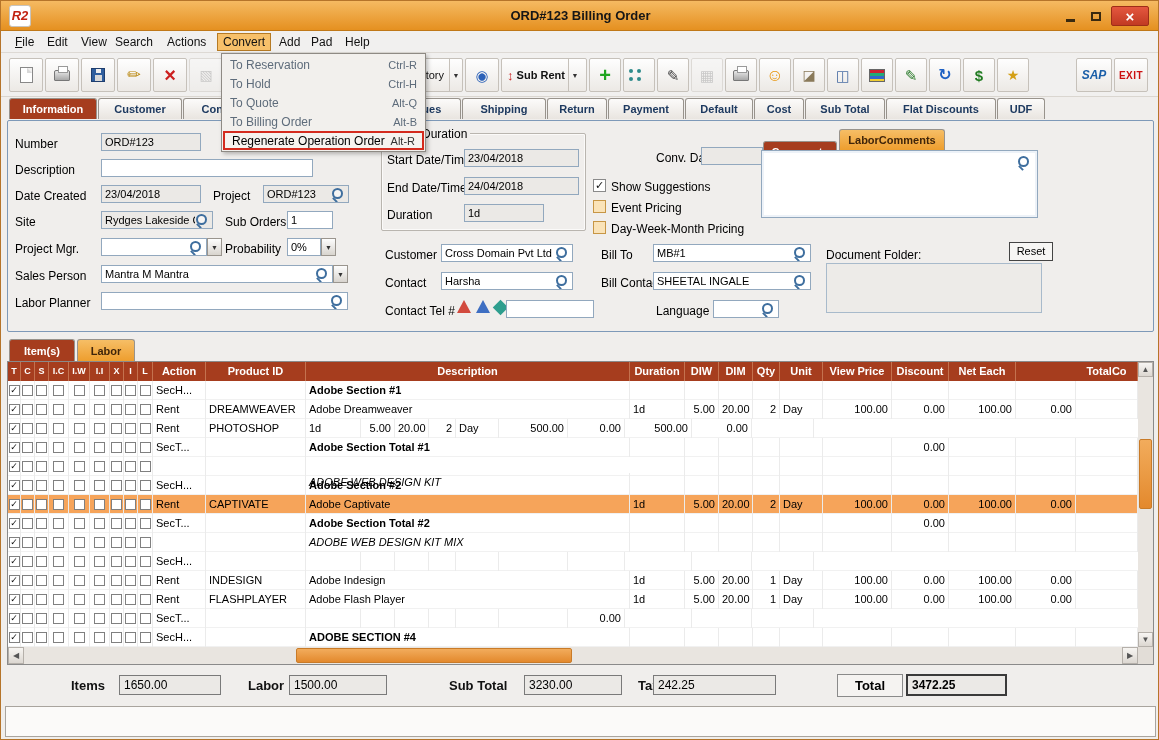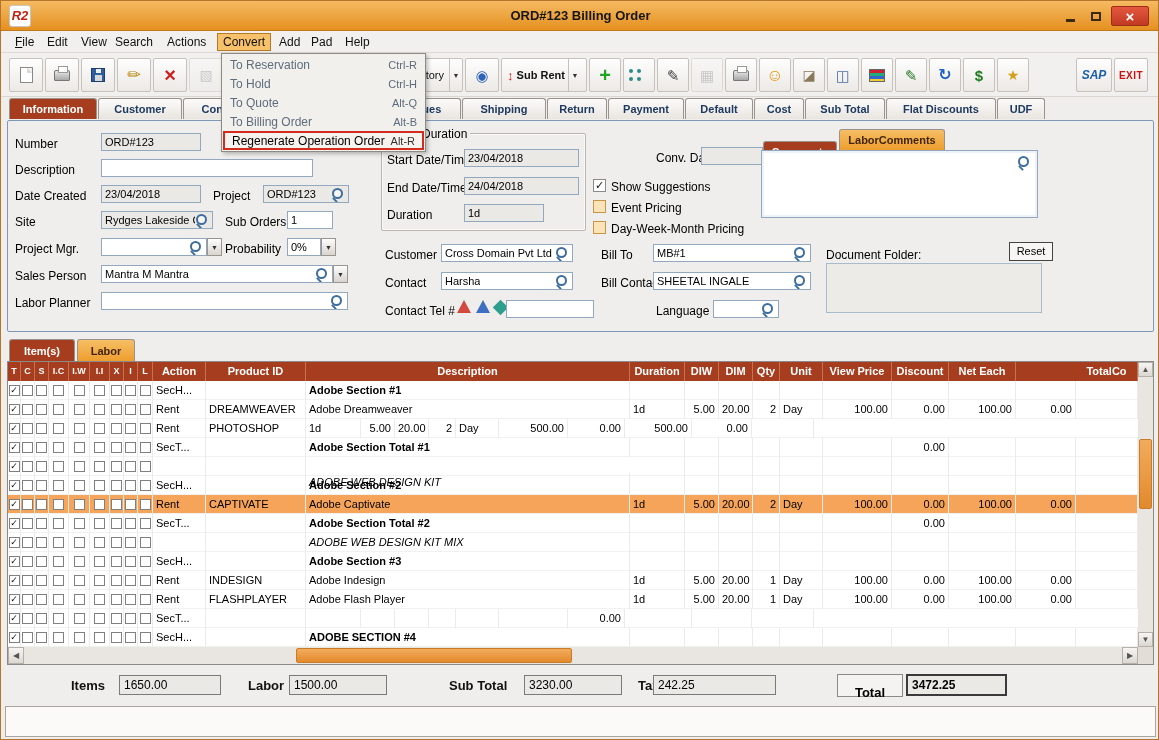--- a/index.html
+++ b/index.html
@@ -821,7 +821,6 @@
           </div>
           <div class="td td-action" style="width: 53px;">SecH...</div>
           <div class="td td-product-id" style="width: 100px;"></div>
-          <div class="td td-description" style="width: 324px;">Adobe Section #3</div>
           <div class="td td-duration" style="width: 55px;"></div>
           <div class="td td-diw" style="width: 34px;"></div>
           <div class="td td-dim" style="width: 34px;"></div>

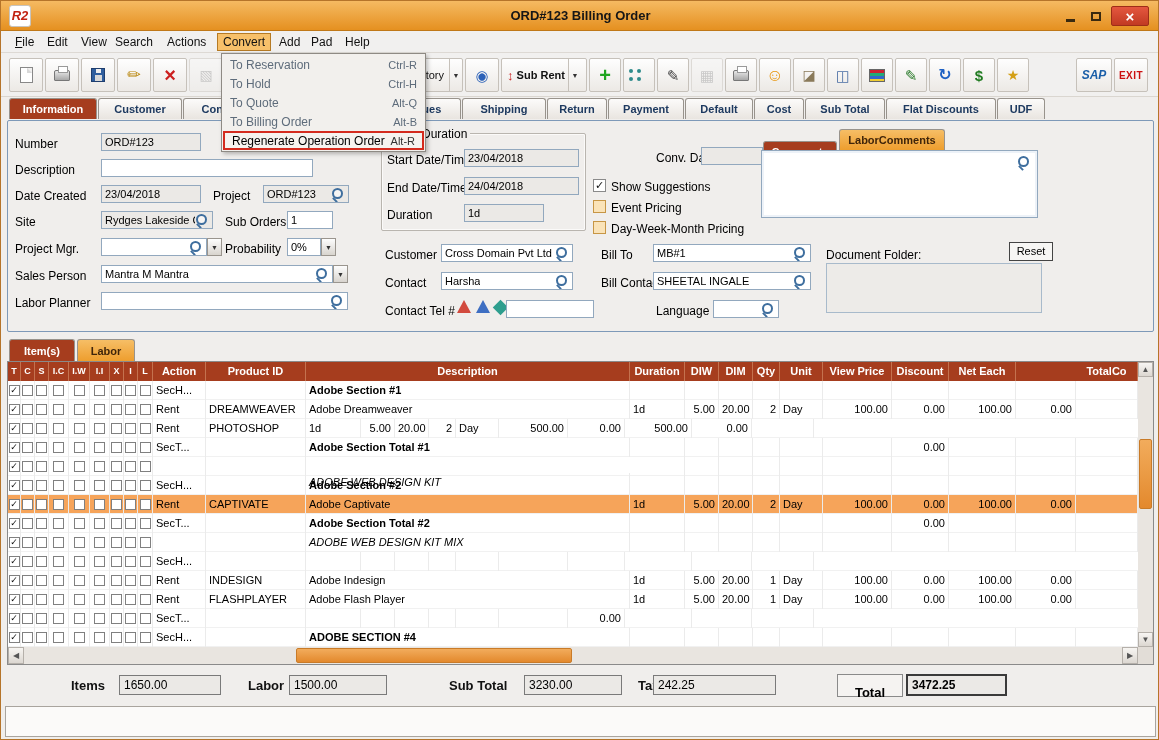--- a/index.html
+++ b/index.html
@@ -89,7 +89,7 @@
   
   .sumlbl{position:absolute;font-size:13px;font-weight:bold;color:#111;}
   .sumbox{position:absolute;height:20px;background:#EBE9E6;border:1px solid #7A7A7A;font-size:12px;padding:2px 4px;color:#000;}
-  #totallbl{position:absolute;background:#F5F3F1;border:1px solid #8A8A8A;text-align:center;font-size:13px;font-weight:bold;padding-top:10px;}
+  #totallbl{position:absolute;background:#F5F3F1;border:1px solid #8A8A8A;text-align:center;font-size:13px;font-weight:bold;padding-top:3px;}
   #totalbox{position:absolute;height:22px;background:#EBE9E6;border:2px solid #3A3A3A;font-size:12px;font-weight:600;padding:2px 4px;}
   #statusbar{position:absolute;left:4px;top:705px;width:1151px;height:31px;background:#FBFAF9;border:1px solid #A9A49E;}
 </style>

